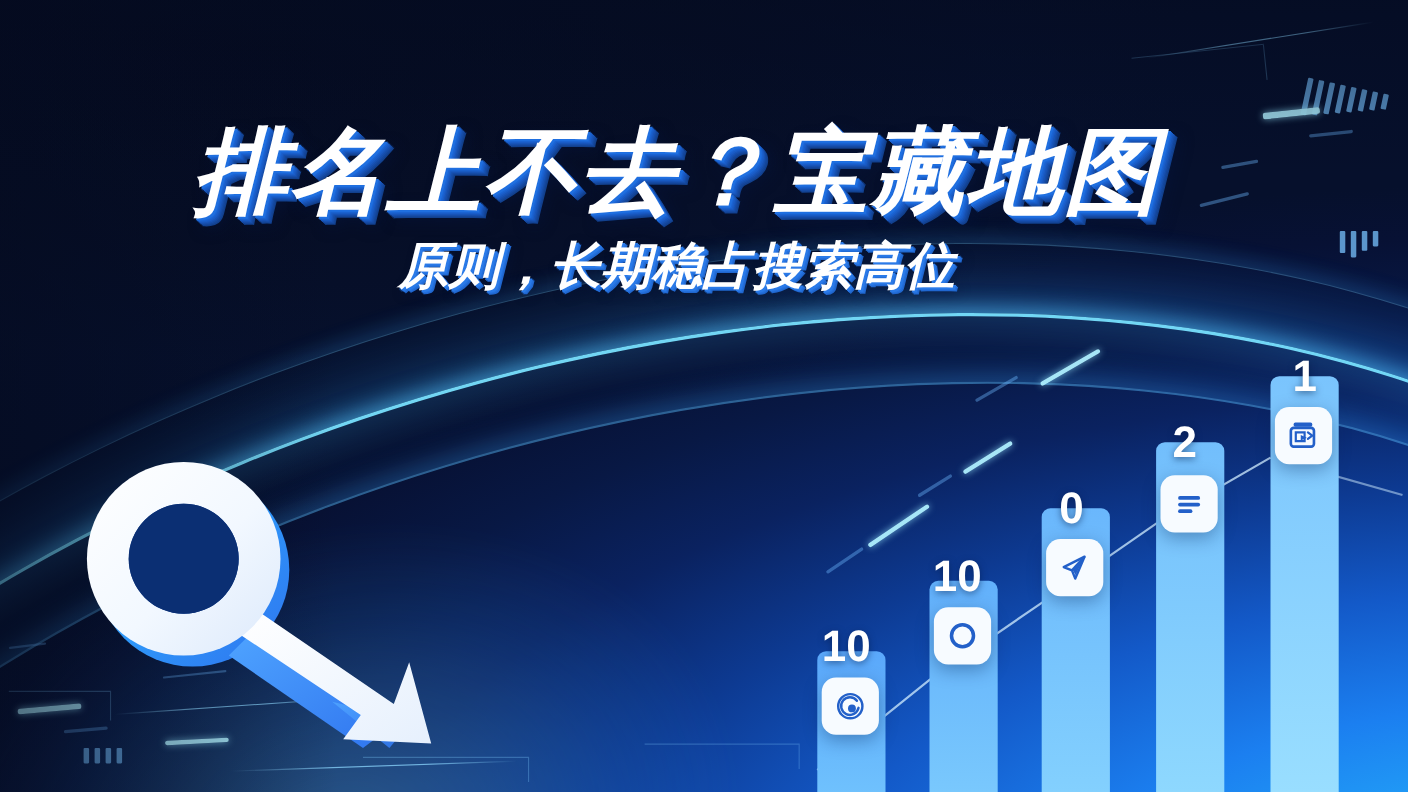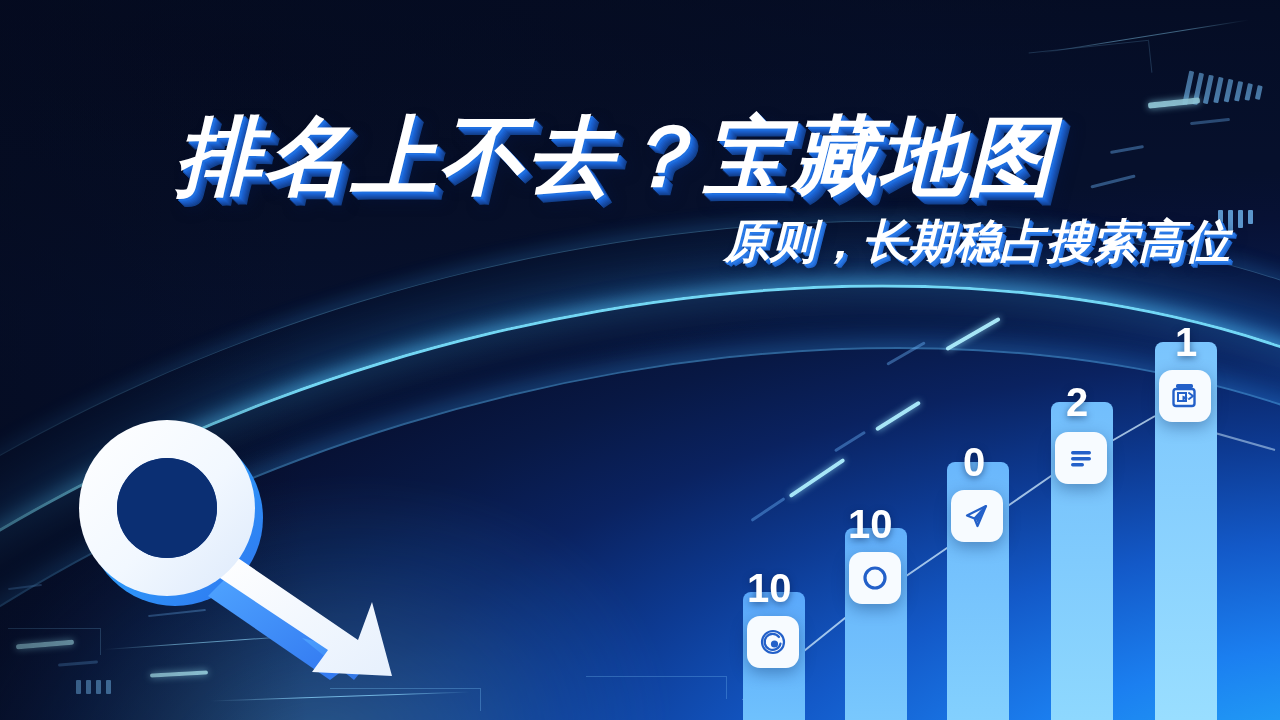--- a/index.html
+++ b/index.html
@@ -151,7 +151,7 @@
     font-weight: 700;
     font-style: italic;
     color: #ffffff;
-    text-align: right;
+    text-align: center;
     line-height: 1.25;
     margin-top: 12px;
     white-space: nowrap;

